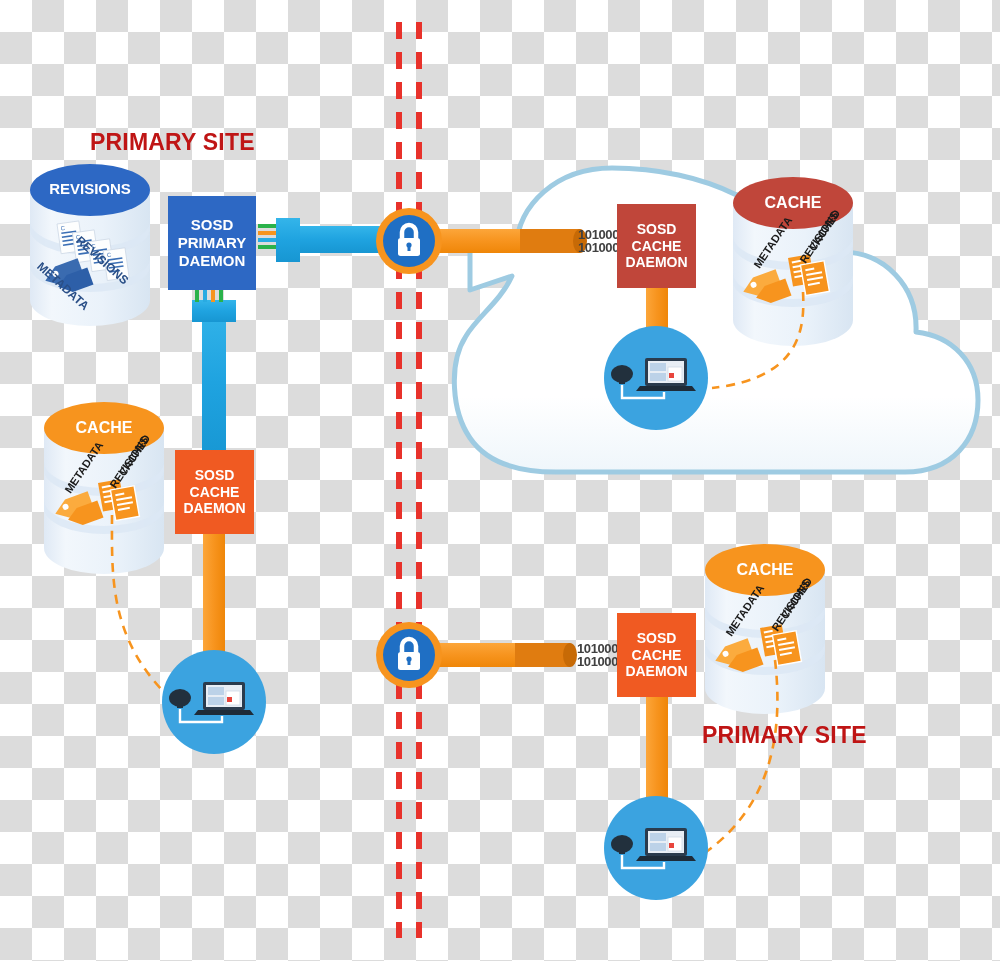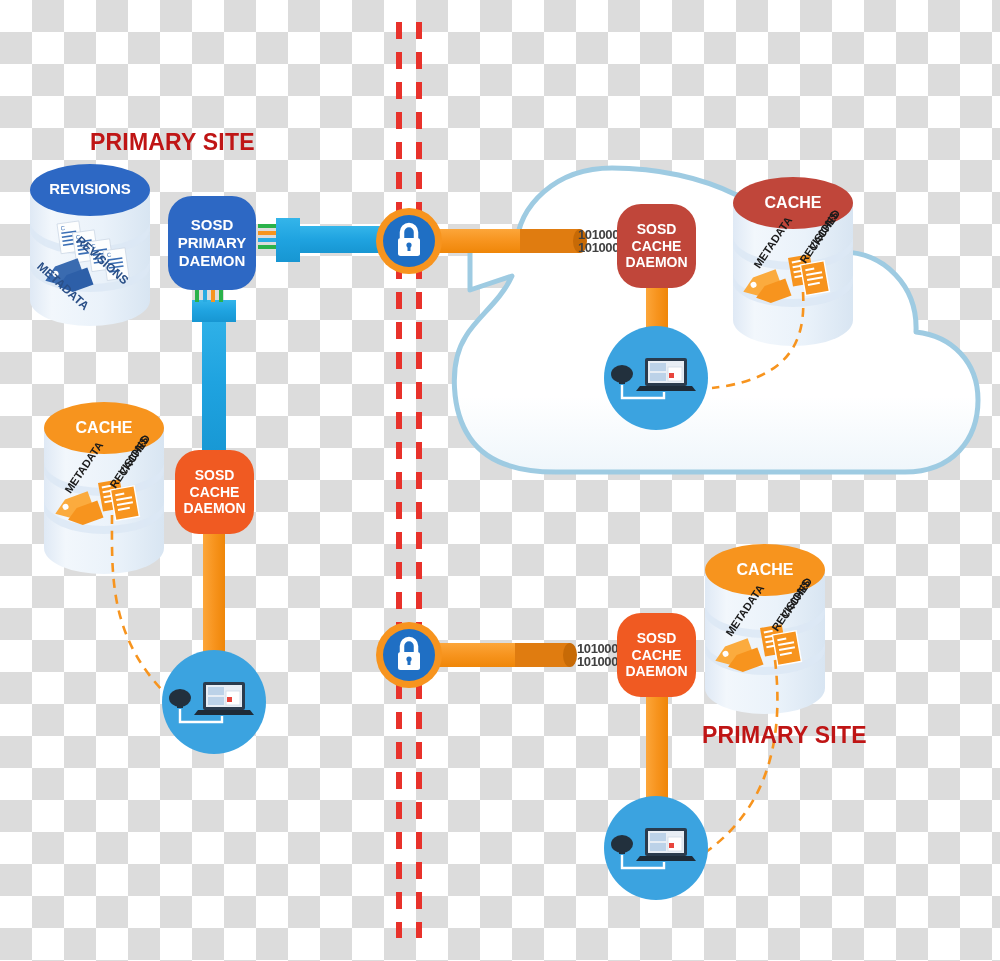--- a/index.html
+++ b/index.html
@@ -35,7 +35,7 @@
   }
   .node-box{
     position:absolute;
-    border-radius:24px;
+    border-radius:0;
     color:#ffffff;
     font-weight:bold;
     display:flex;align-items:center;justify-content:center;

